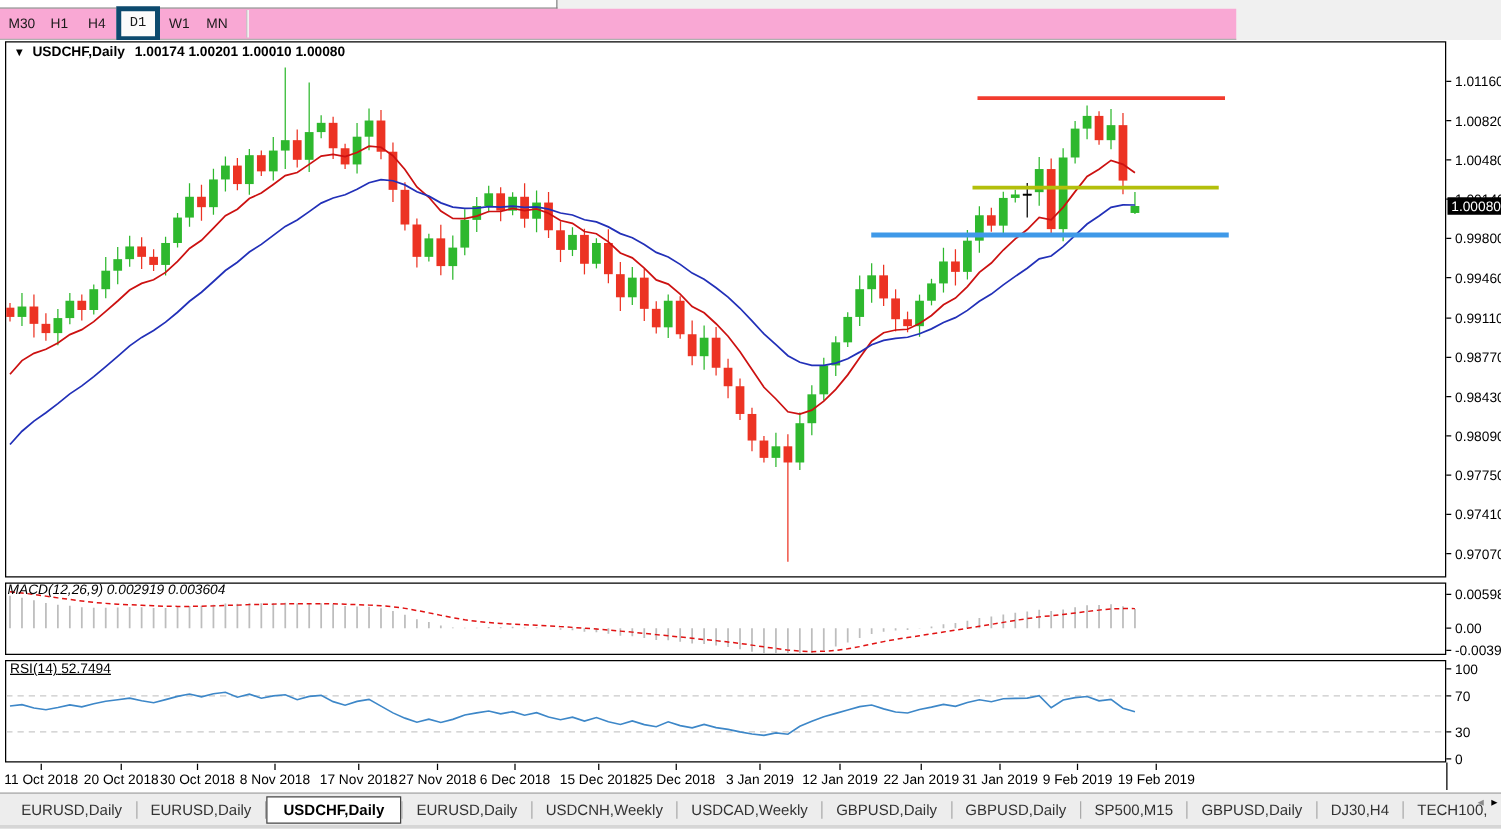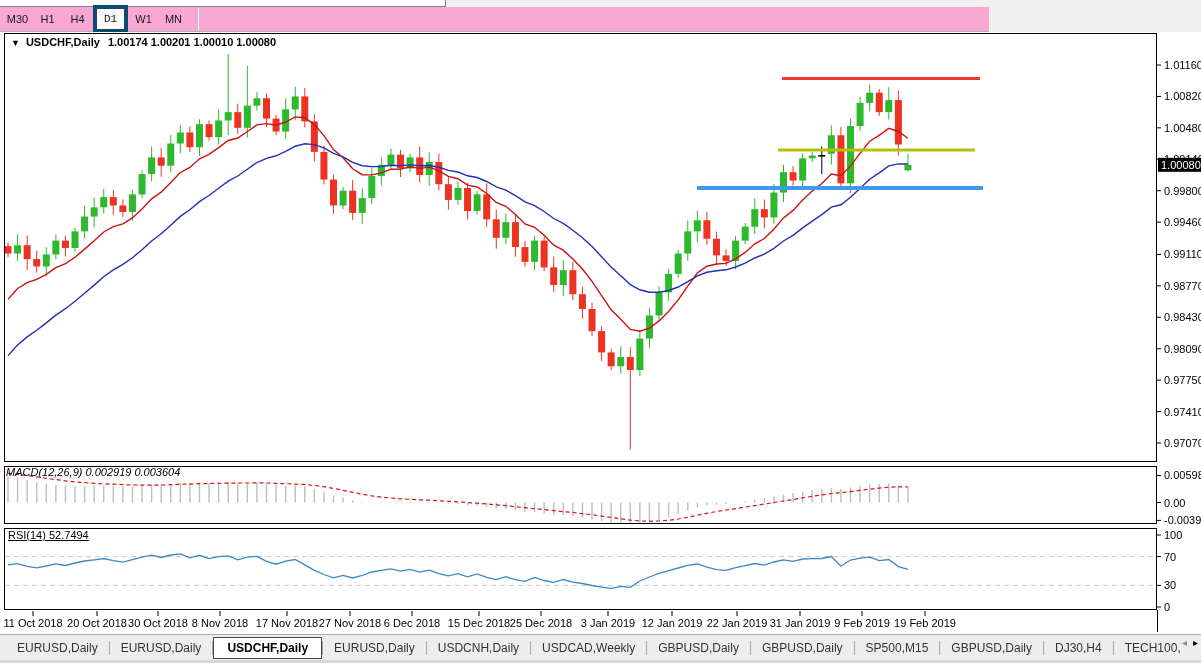--- a/index.html
+++ b/index.html
@@ -466,7 +466,7 @@
     <div class="tab-sep"></div>
     <div class="tab">EURUSD,Daily</div>
     <div class="tab-sep"></div>
-    <div class="tab">USDCNH,Daily</div>
+    <div class="tab">USDCNH,Weekly</div>
     <div class="tab-sep"></div>
     <div class="tab">USDCAD,Weekly</div>
     <div class="tab-sep"></div>

